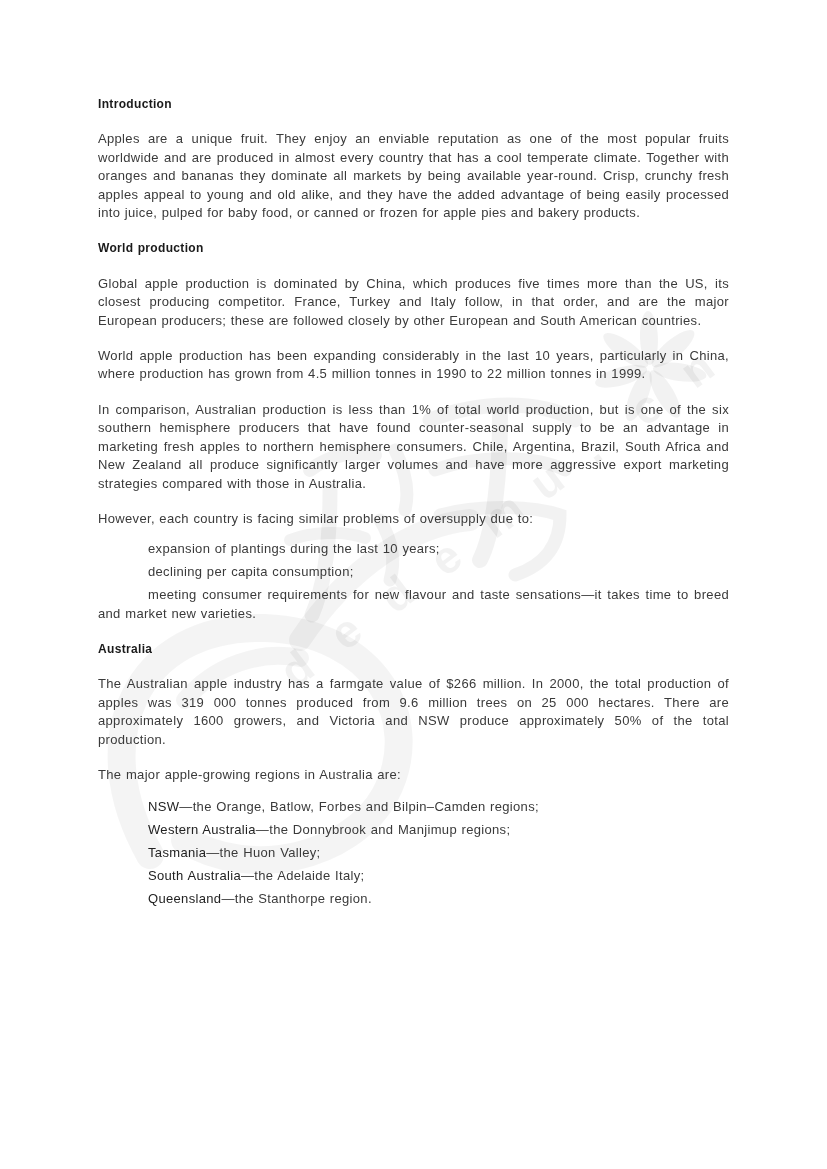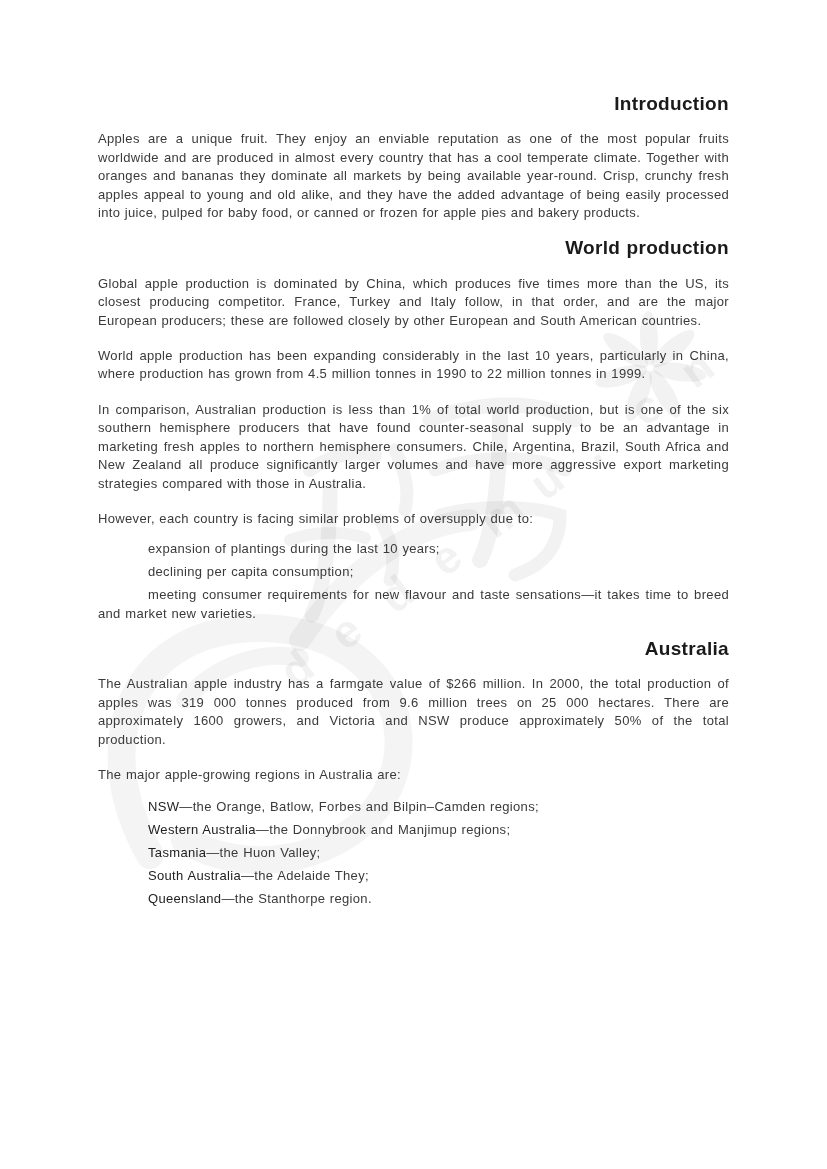--- a/index.html
+++ b/index.html
@@ -36,9 +36,8 @@
   .h {
     font-weight:bold;
     color:#1a1a1a;
-    font-size:19px;
+    font-size:12px;
     margin:17px 0 0 0;
-    text-align:right;
   }
   .h.first { margin-top:0; }
   .para {

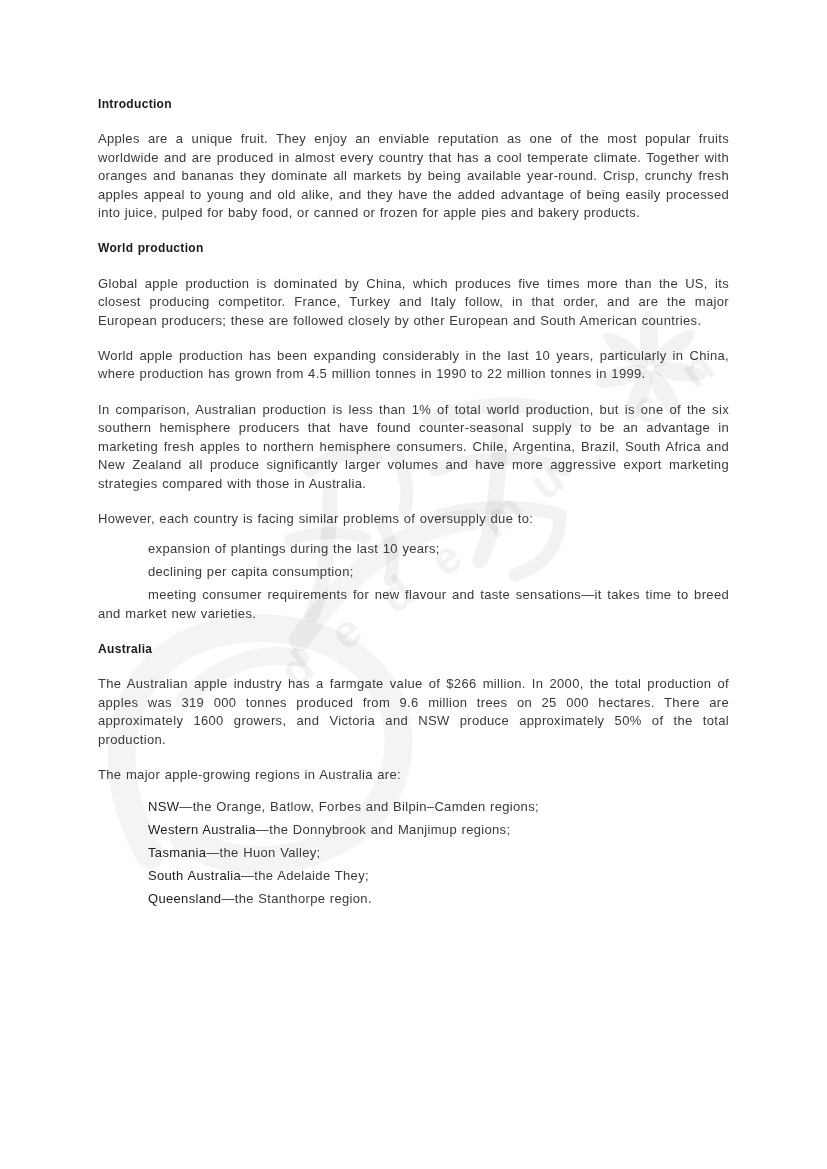--- a/index.html
+++ b/index.html
@@ -136,7 +136,7 @@
       <p class="indent-item"><span class="region-name">NSW</span><span>—the Orange, Batlow, Forbes and Bilpin–Camden regions;</span></p>
       <p class="indent-item"><span class="region-name">Western Australia</span><span>—the Donnybrook and Manjimup regions;</span></p>
       <p class="indent-item"><span class="region-name">Tasmania</span><span>—the Huon Valley;</span></p>
-      <p class="indent-item"><span class="region-name">South Australia</span><span>—the Adelaide They;</span></p>
+      <p class="indent-item"><span class="region-name">South Australia</span><span>—the Adelaide Italy;</span></p>
       <p class="indent-item"><span class="region-name">Queensland</span><span>—the Stanthorpe region.</span></p>
     </div>
 

